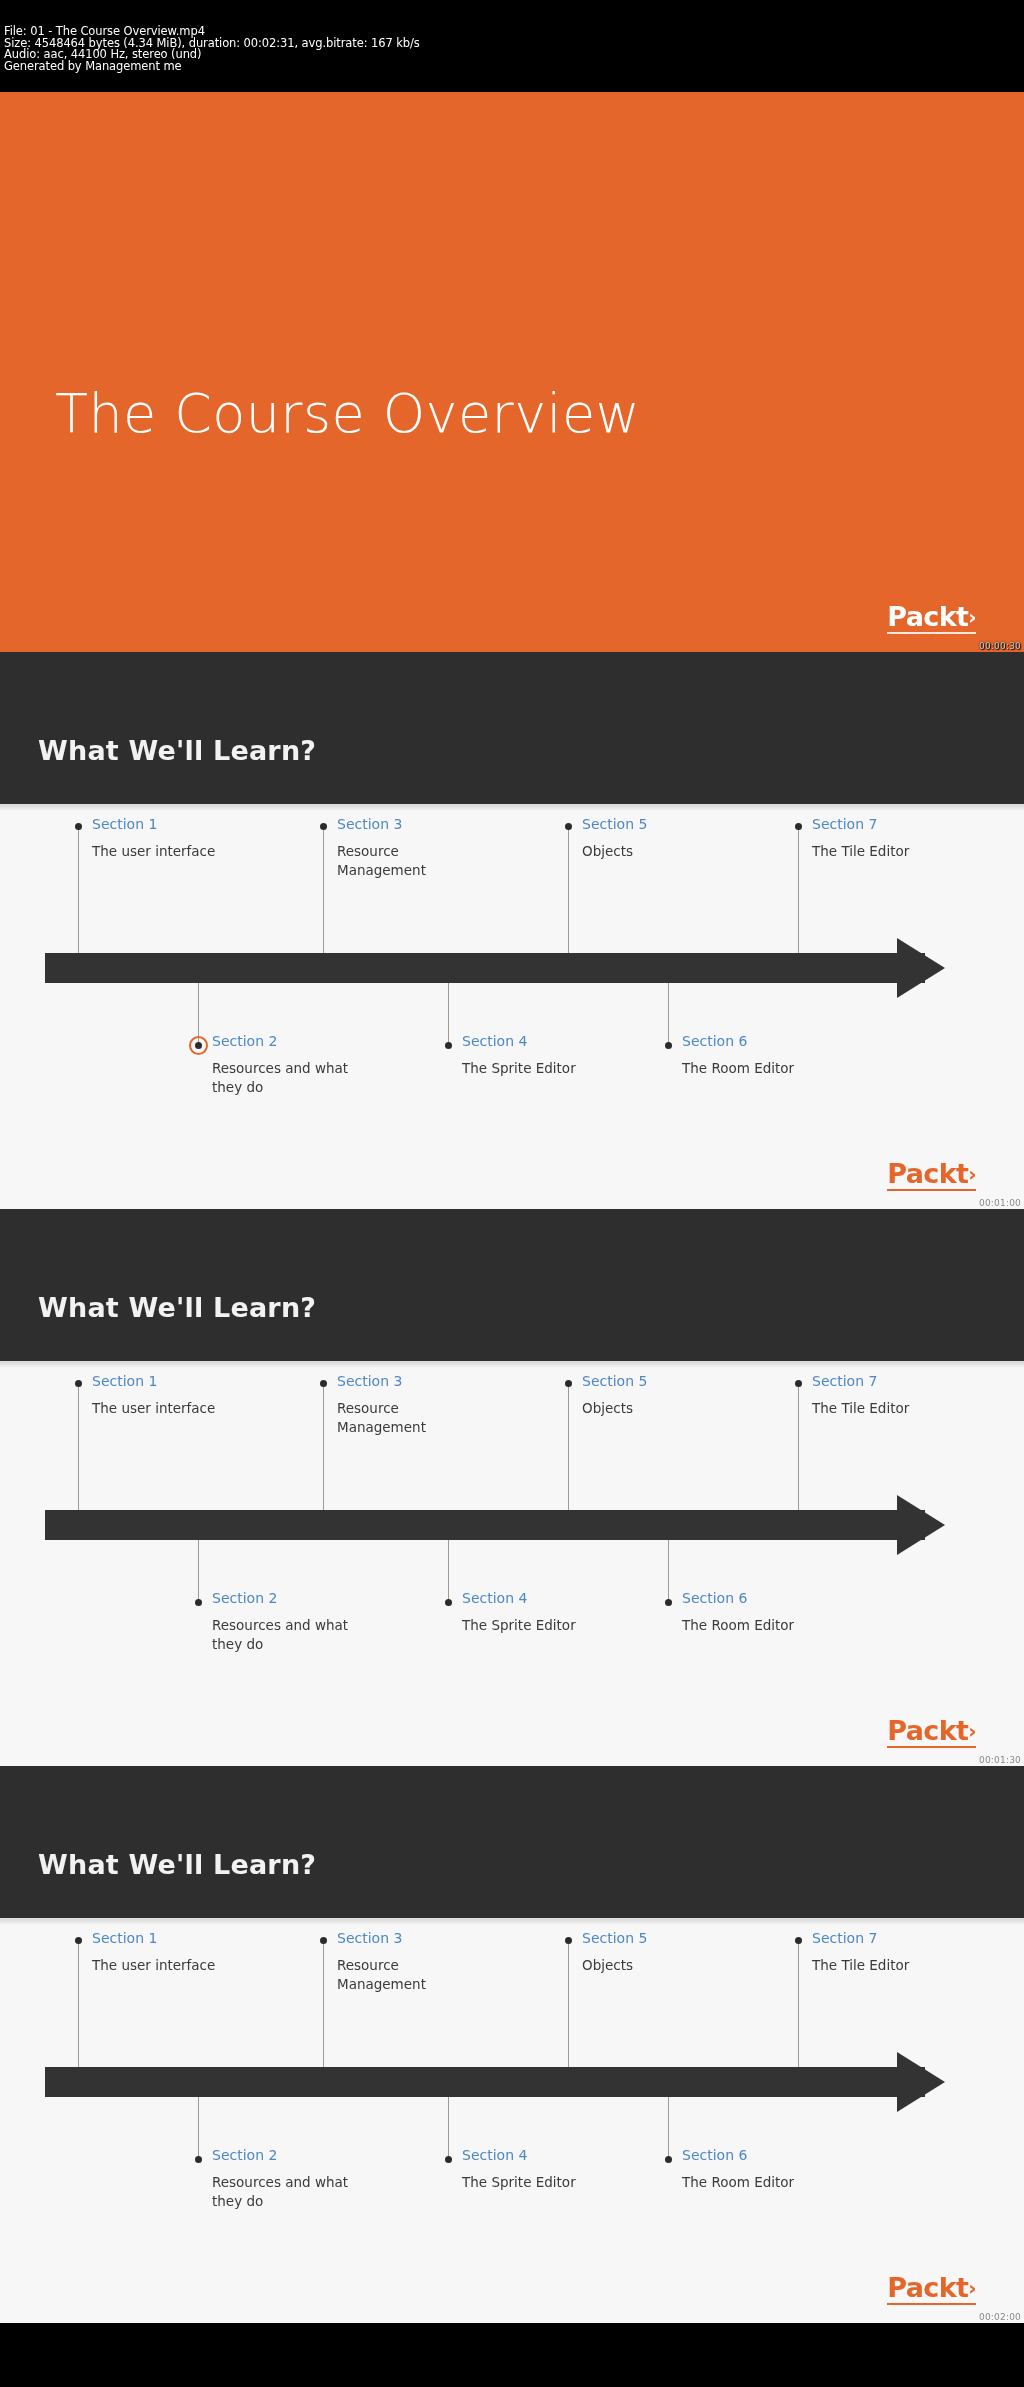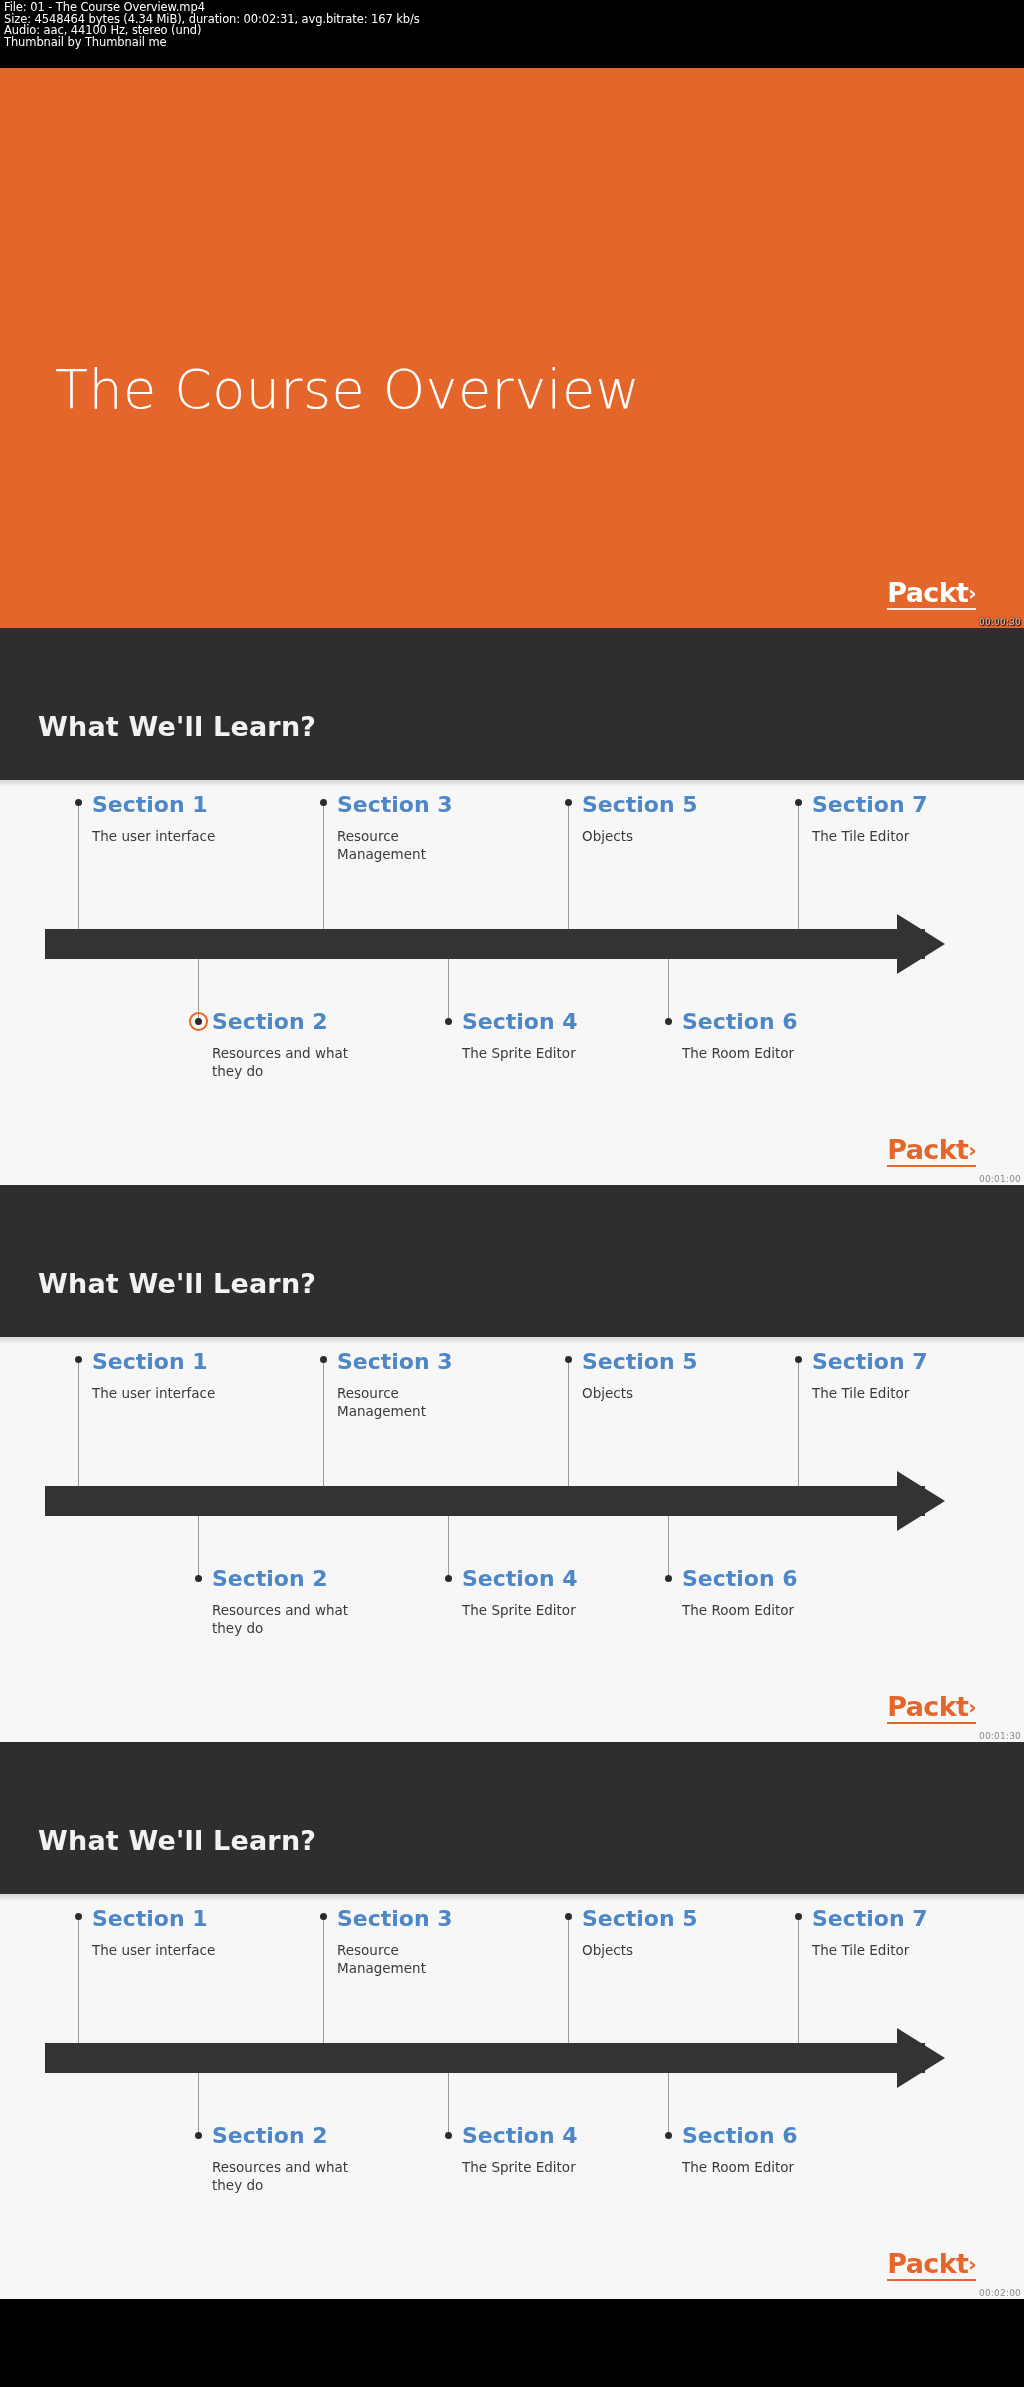--- a/index.html
+++ b/index.html
@@ -9,7 +9,7 @@
     font-family: "Liberation Sans", sans-serif;
     overflow: hidden;
   }
-  .sheet { width: 1024px; height: 2289px; position: relative; background: #fde047; }
+  .sheet { width: 1024px; height: 2289px; position: relative; background: #fde047; margin-top: 24px; }
 
   
   .meta {

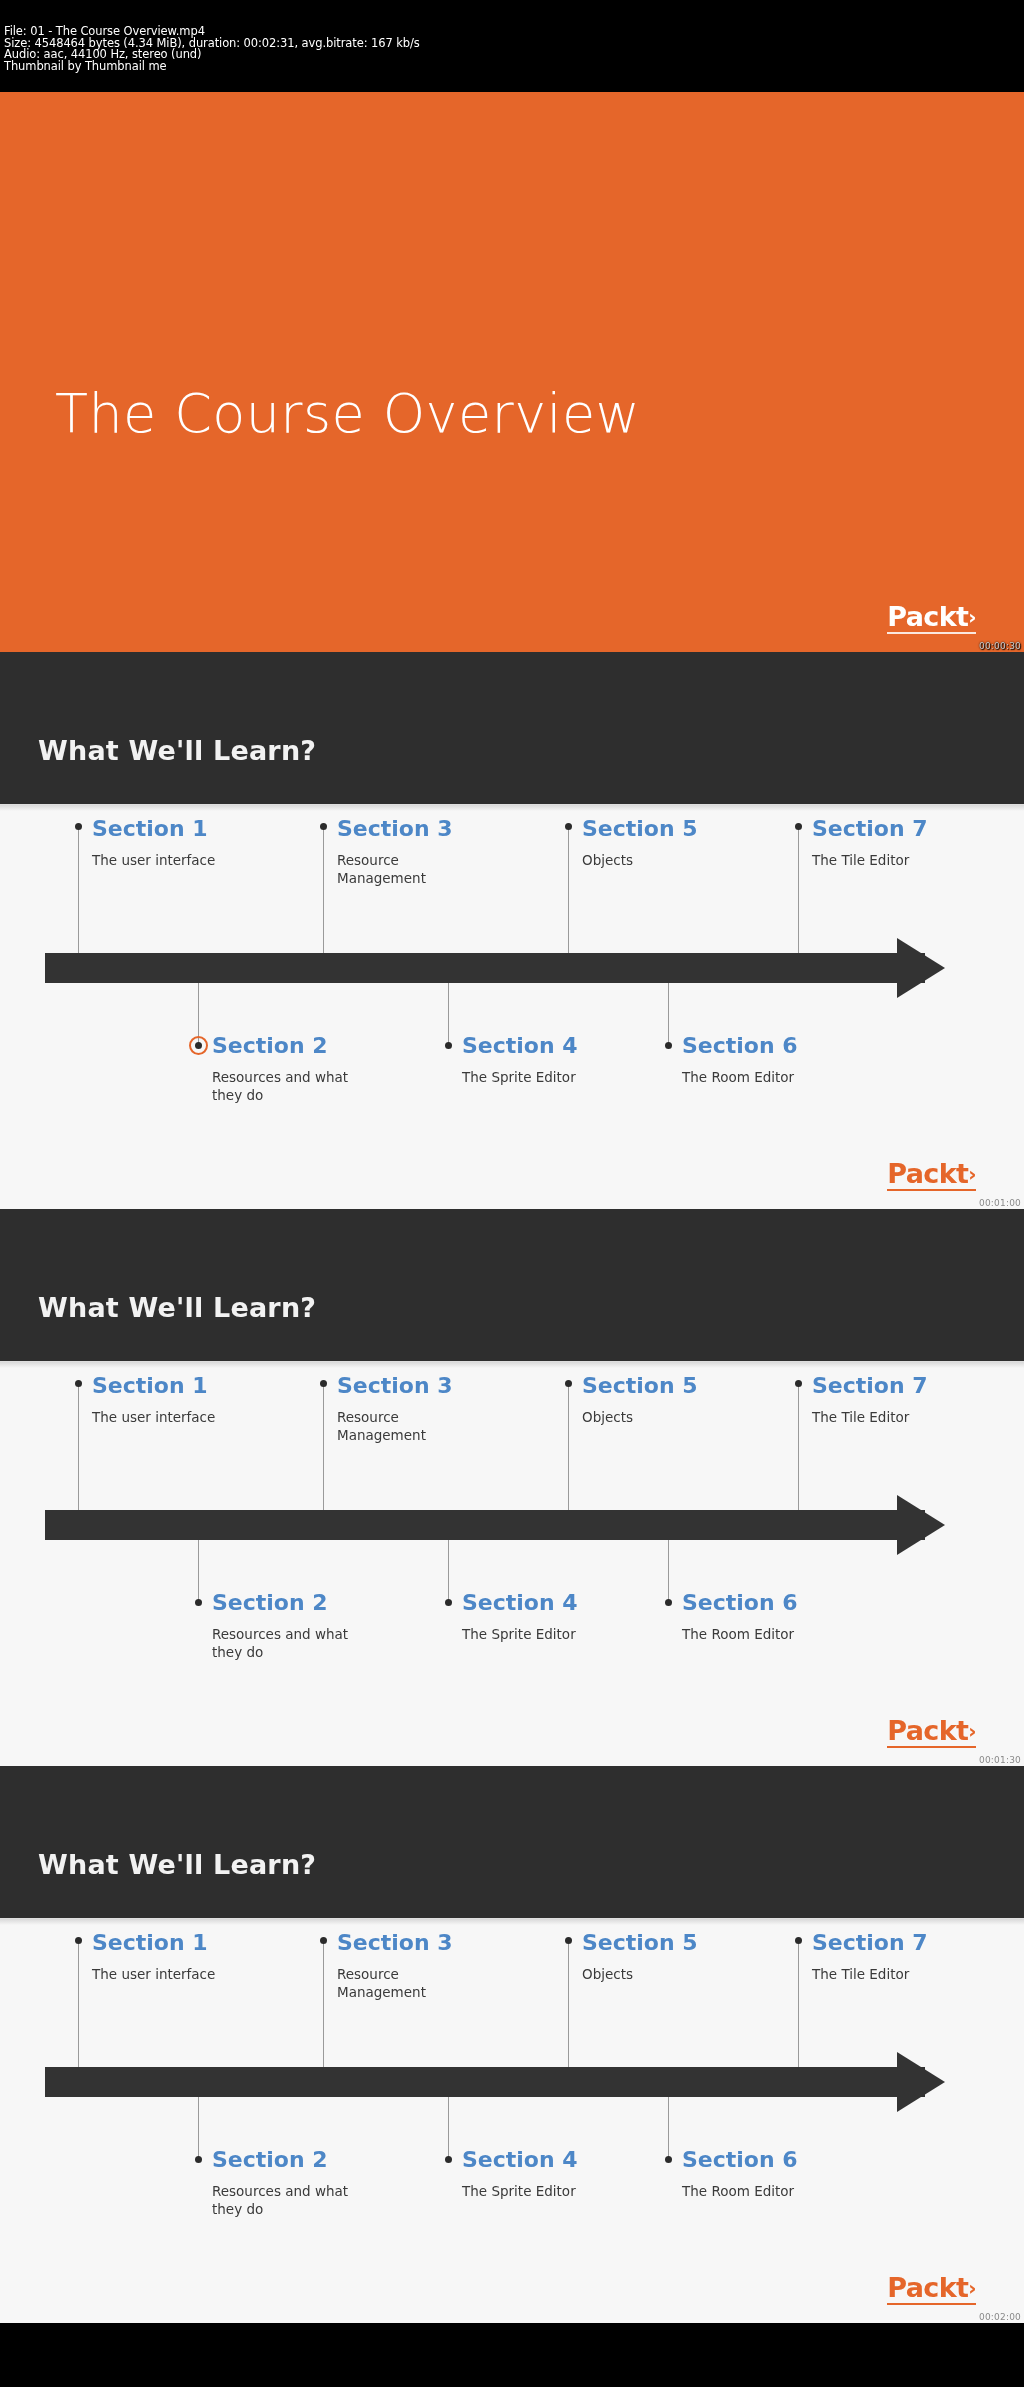--- a/index.html
+++ b/index.html
@@ -148,7 +148,7 @@
     <div>File: 01 - The Course Overview.mp4</div>
     <div>Size: 4548464 bytes (4.34 MiB), duration: 00:02:31, avg.bitrate: 167 kb/s</div>
     <div>Audio: aac, 44100 Hz, stereo (und)</div>
-    <div>Thumbnail by Thumbnail me</div>
+    <div>Generated by Management me</div>
   </div>
 
   <div class="frames" id="frames">

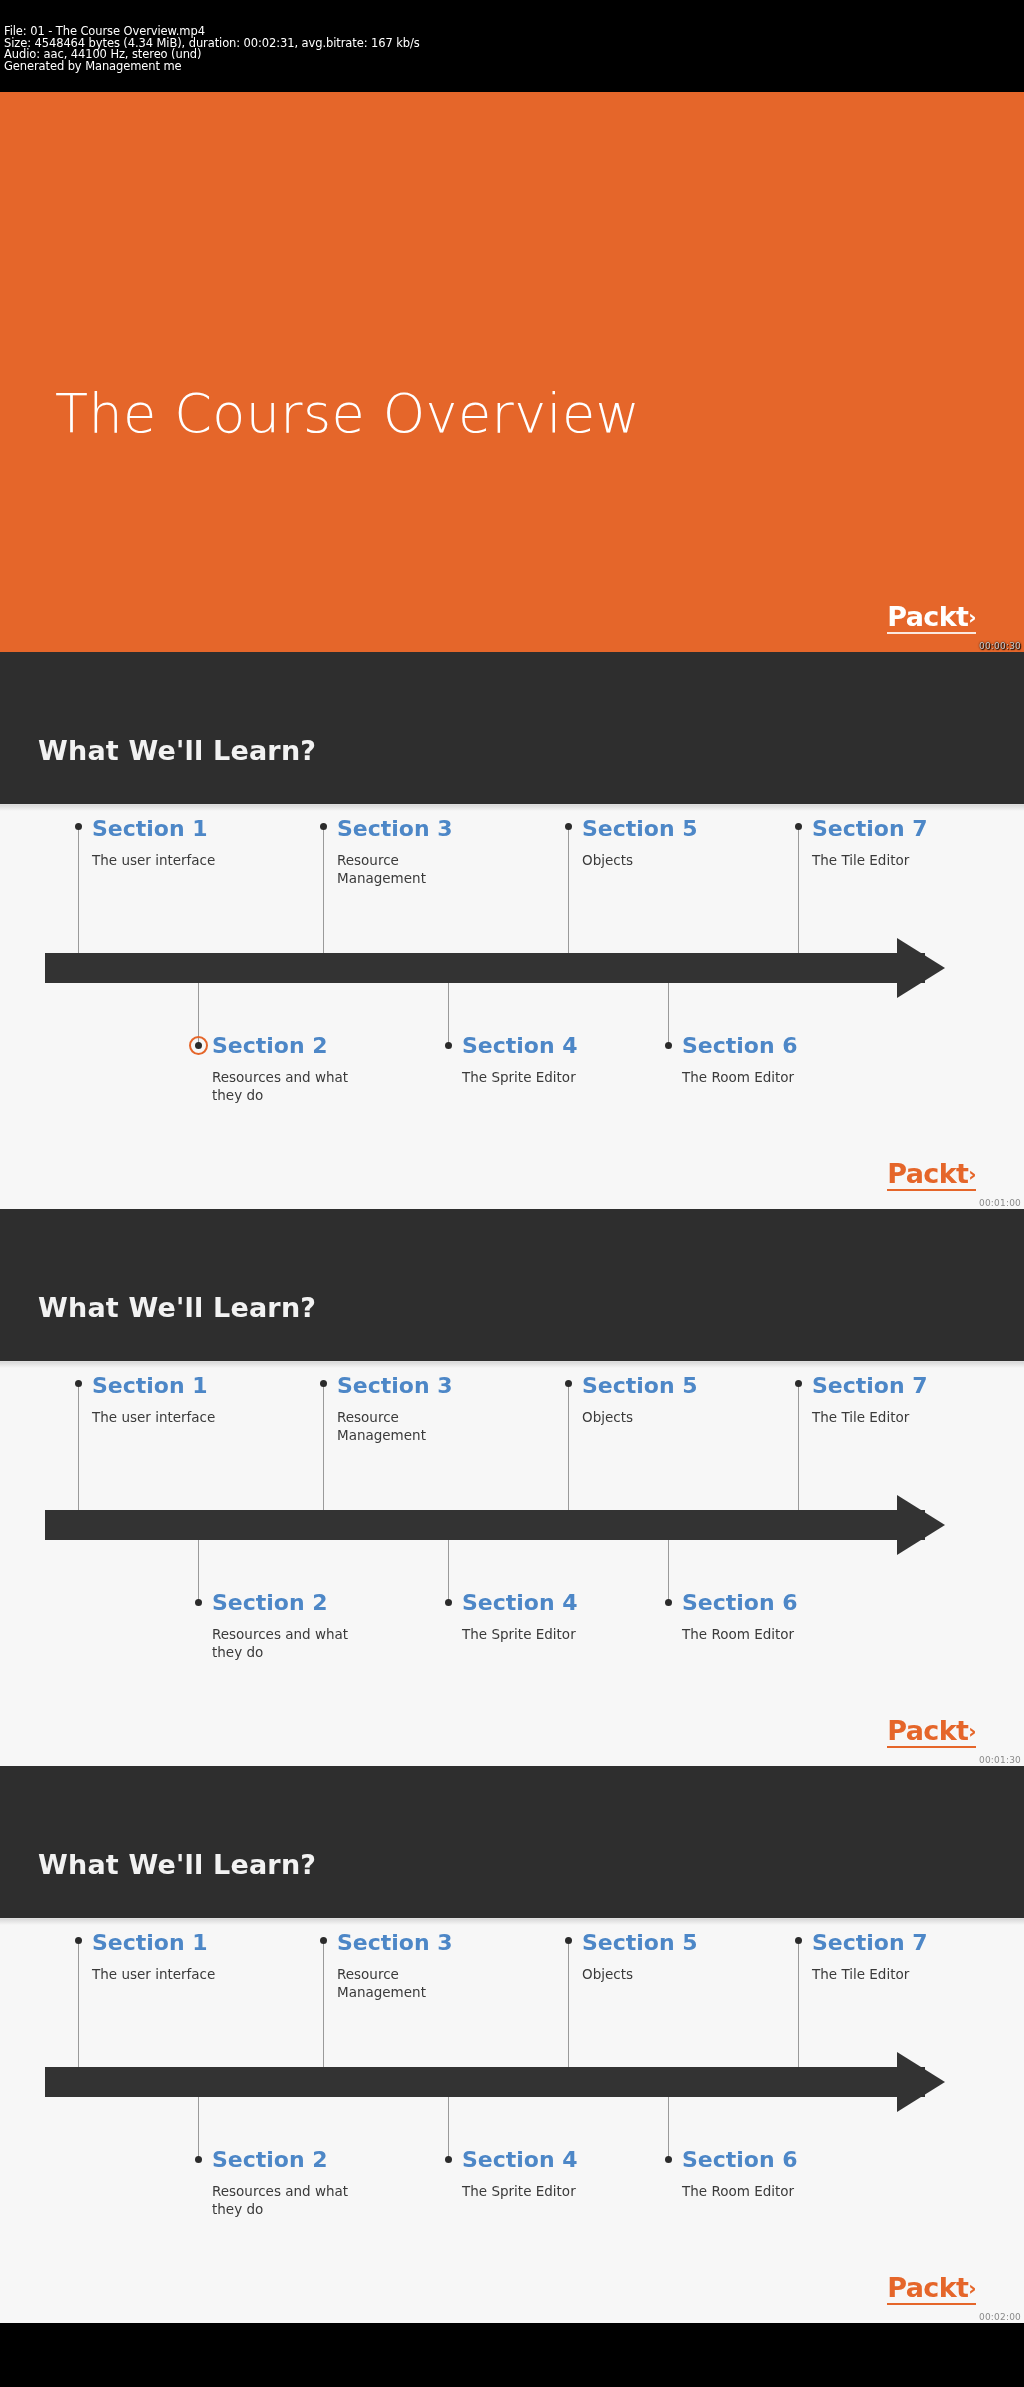--- a/index.html
+++ b/index.html
@@ -127,7 +127,7 @@
   .lbl { position: absolute; }
   .lbl .sec {
     font-family: "DejaVu Sans", sans-serif;
-    font-size: 22px; font-weight: 700; color: #4D87C7;
+    font-size: 14px; font-weight: 400; color: #4D87C7;
     white-space: nowrap; line-height: 1.1;
   }
   .lbl .desc {

